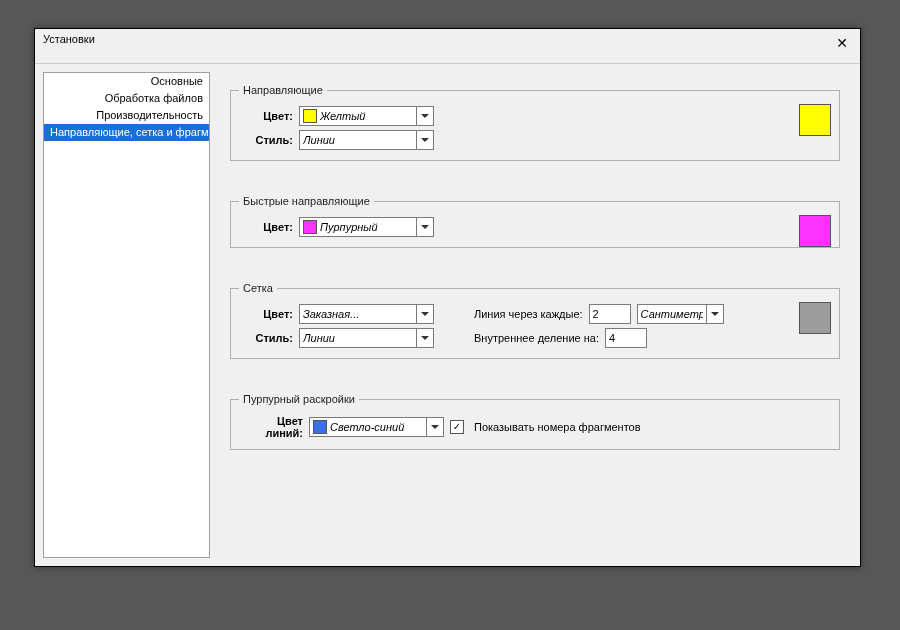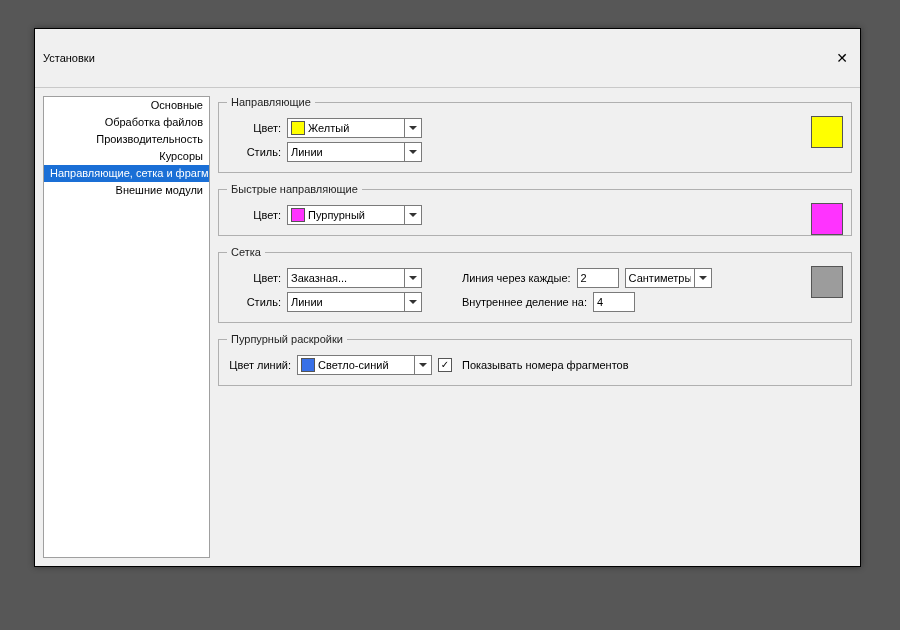--- a/index.html
+++ b/index.html
@@ -28,8 +28,7 @@
   .titlebar {
     height: 26px;
     display: flex;
-    align-items: center;
-    padding: 16px 8px;
+    padding: 4px 8px;
     border-bottom: 1px solid #c9c9c9;
   }
   .titlebar .title { flex: 1; }

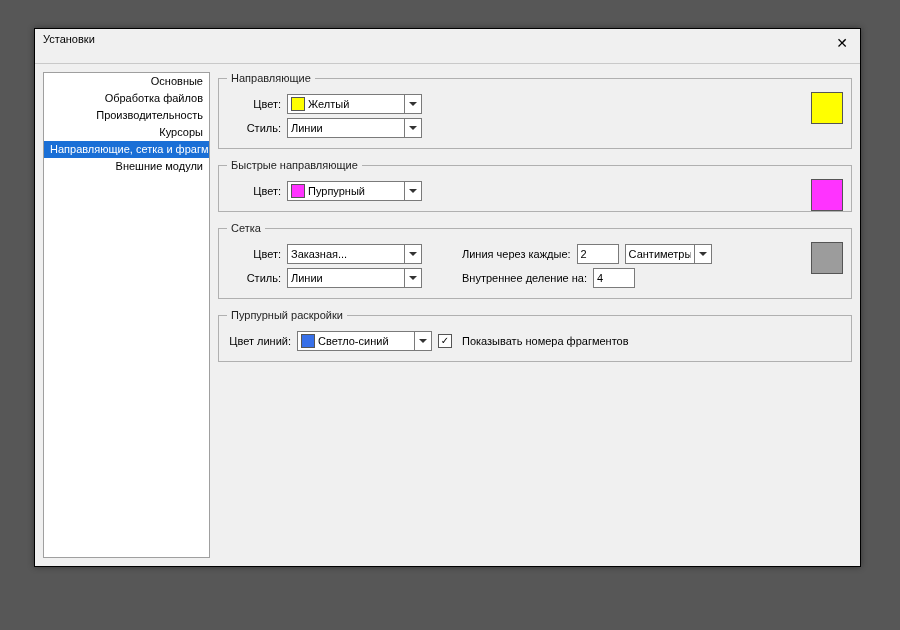--- a/index.html
+++ b/index.html
@@ -92,7 +92,7 @@
 
   fieldset {
     border: 1px solid #b0b0b0;
-    margin: 0;
+    margin: 12px;
     padding: 6px 8px 10px 8px;
     position: relative;
   }

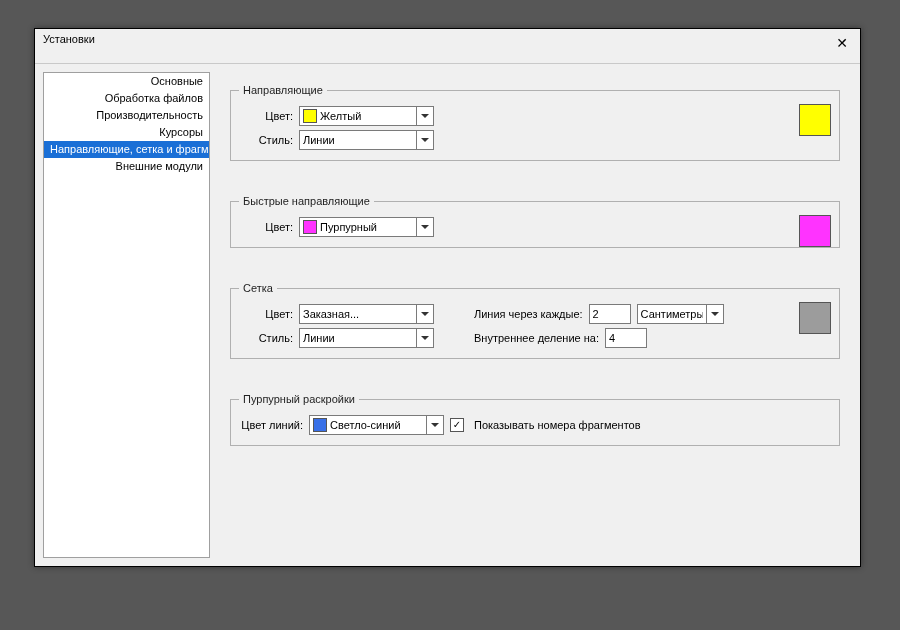--- a/index.html
+++ b/index.html
@@ -110,6 +110,7 @@
   .lbl {
     width: 54px;
     text-align: right;
+    font-weight: bold;
   }
   .lbl-wide {
   }

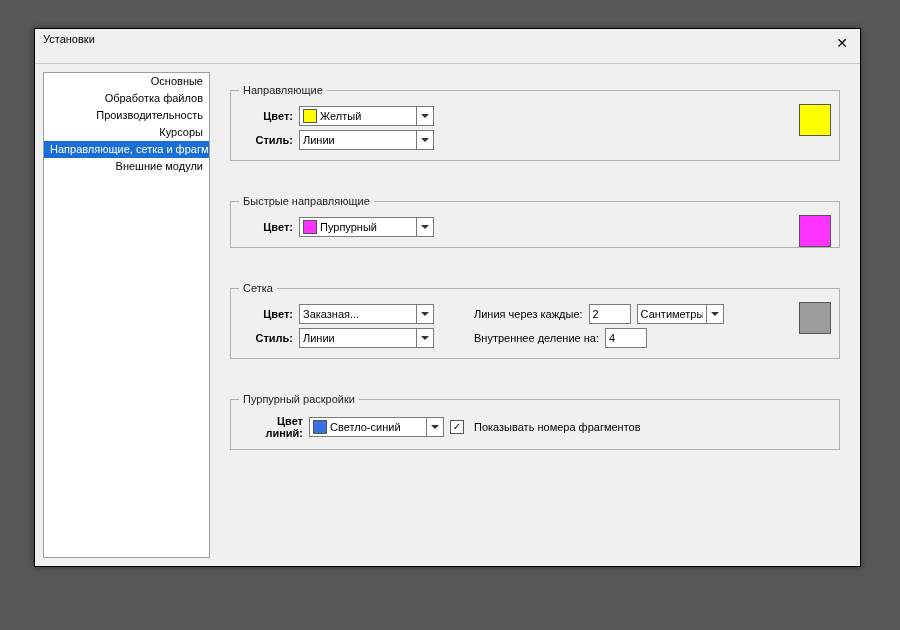--- a/index.html
+++ b/index.html
@@ -133,6 +133,7 @@
     flex: 1;
     white-space: nowrap;
     overflow: hidden;
+    font-style: italic;
   }
   .combo .caret {
     width: 16px; height: 100%;

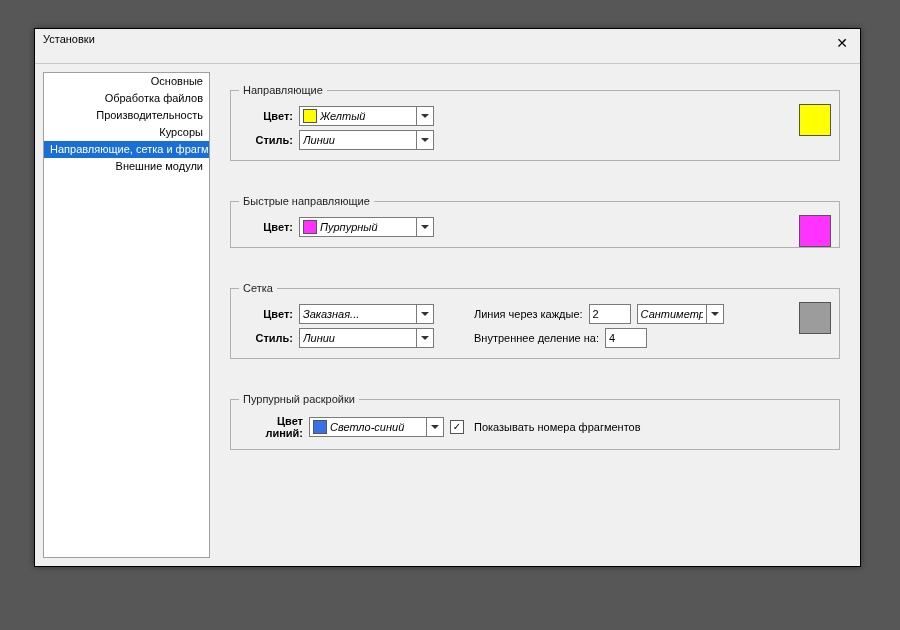--- a/index.html
+++ b/index.html
@@ -184,7 +184,6 @@
         <div class="sidebar-item">Основные</div>
         <div class="sidebar-item">Обработка файлов</div>
         <div class="sidebar-item">Производительность</div>
-        <div class="sidebar-item">Курсоры</div>
         <div class="sidebar-item selected">Направляющие, сетка и фрагменты</div>
         <div class="sidebar-item">Внешние модули</div>
       </div>

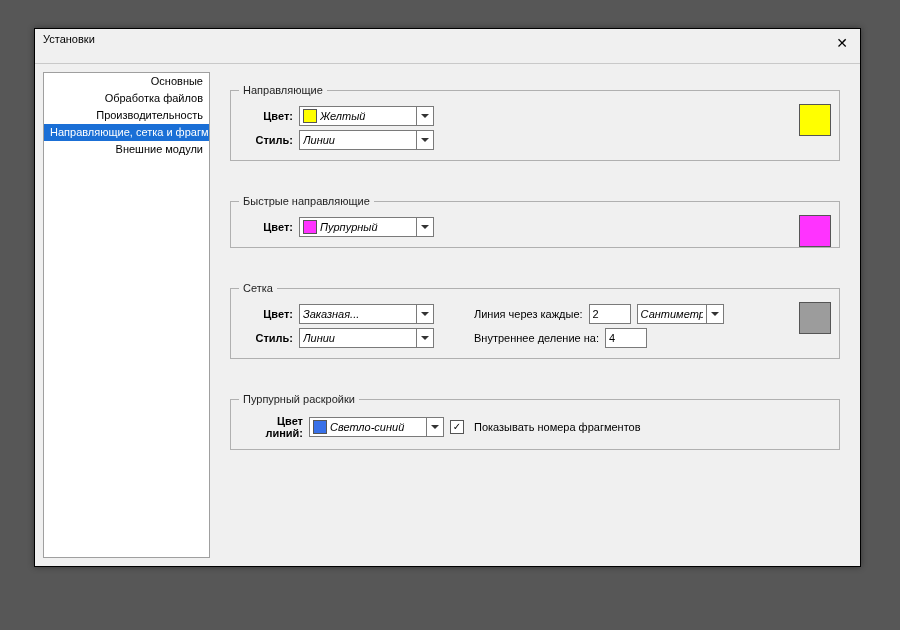--- a/index.html
+++ b/index.html
@@ -185,7 +185,6 @@
         <div class="sidebar-item">Обработка файлов</div>
         <div class="sidebar-item">Производительность</div>
         <div class="sidebar-item selected">Направляющие, сетка и фрагменты</div>
-        <div class="sidebar-item">Внешние модули</div>
       </div>
 
     <div class="main">

